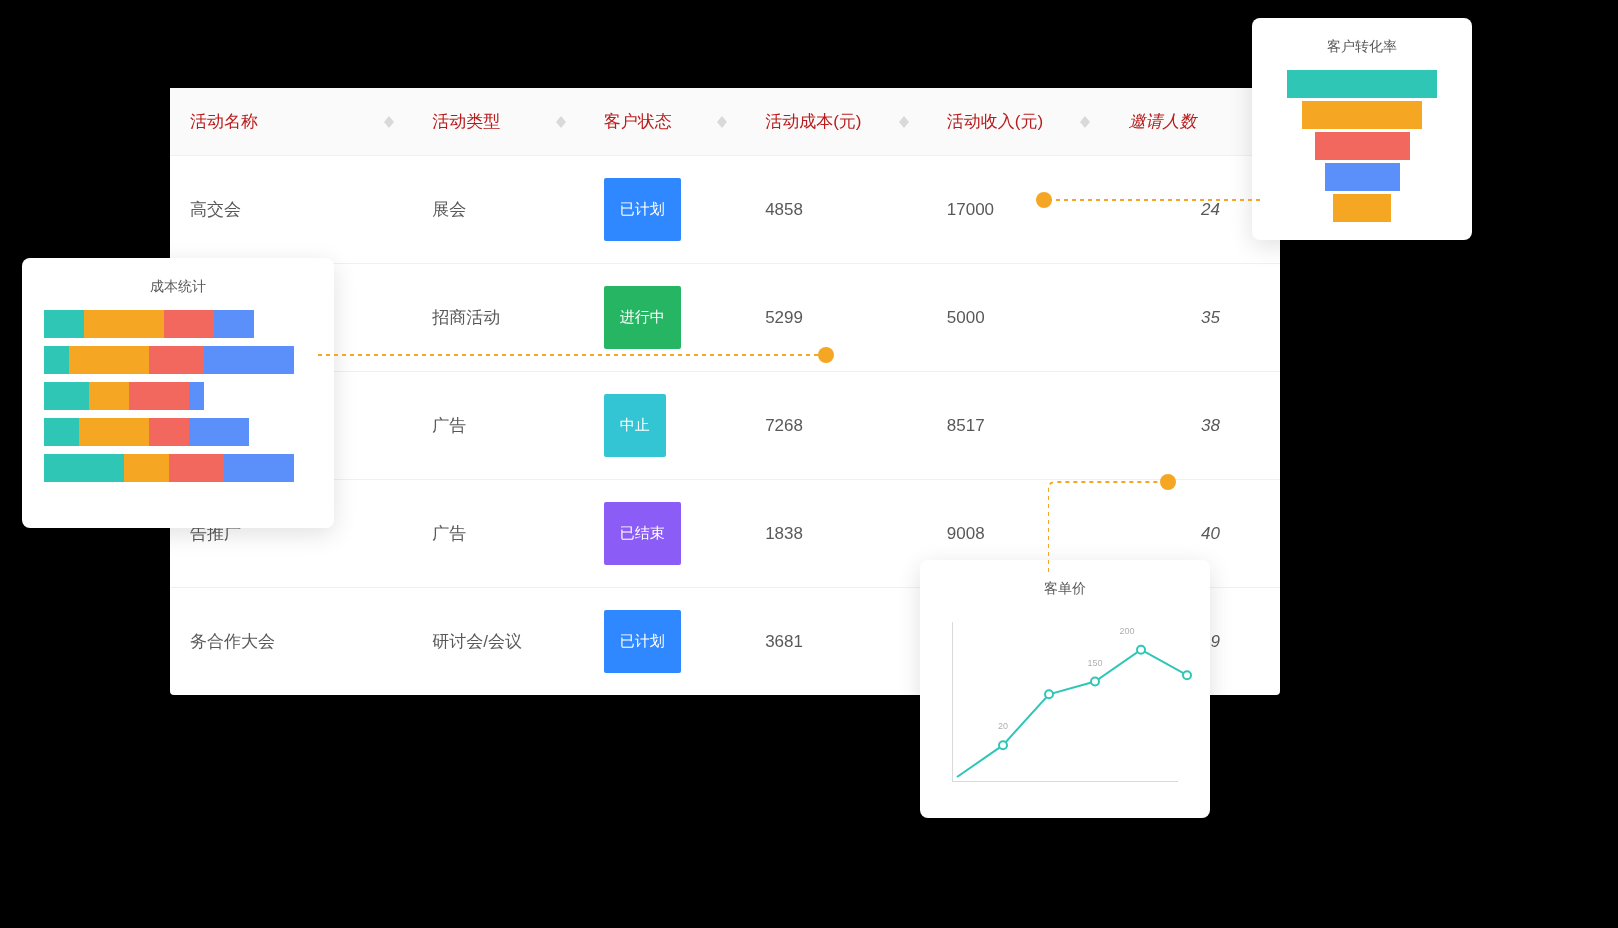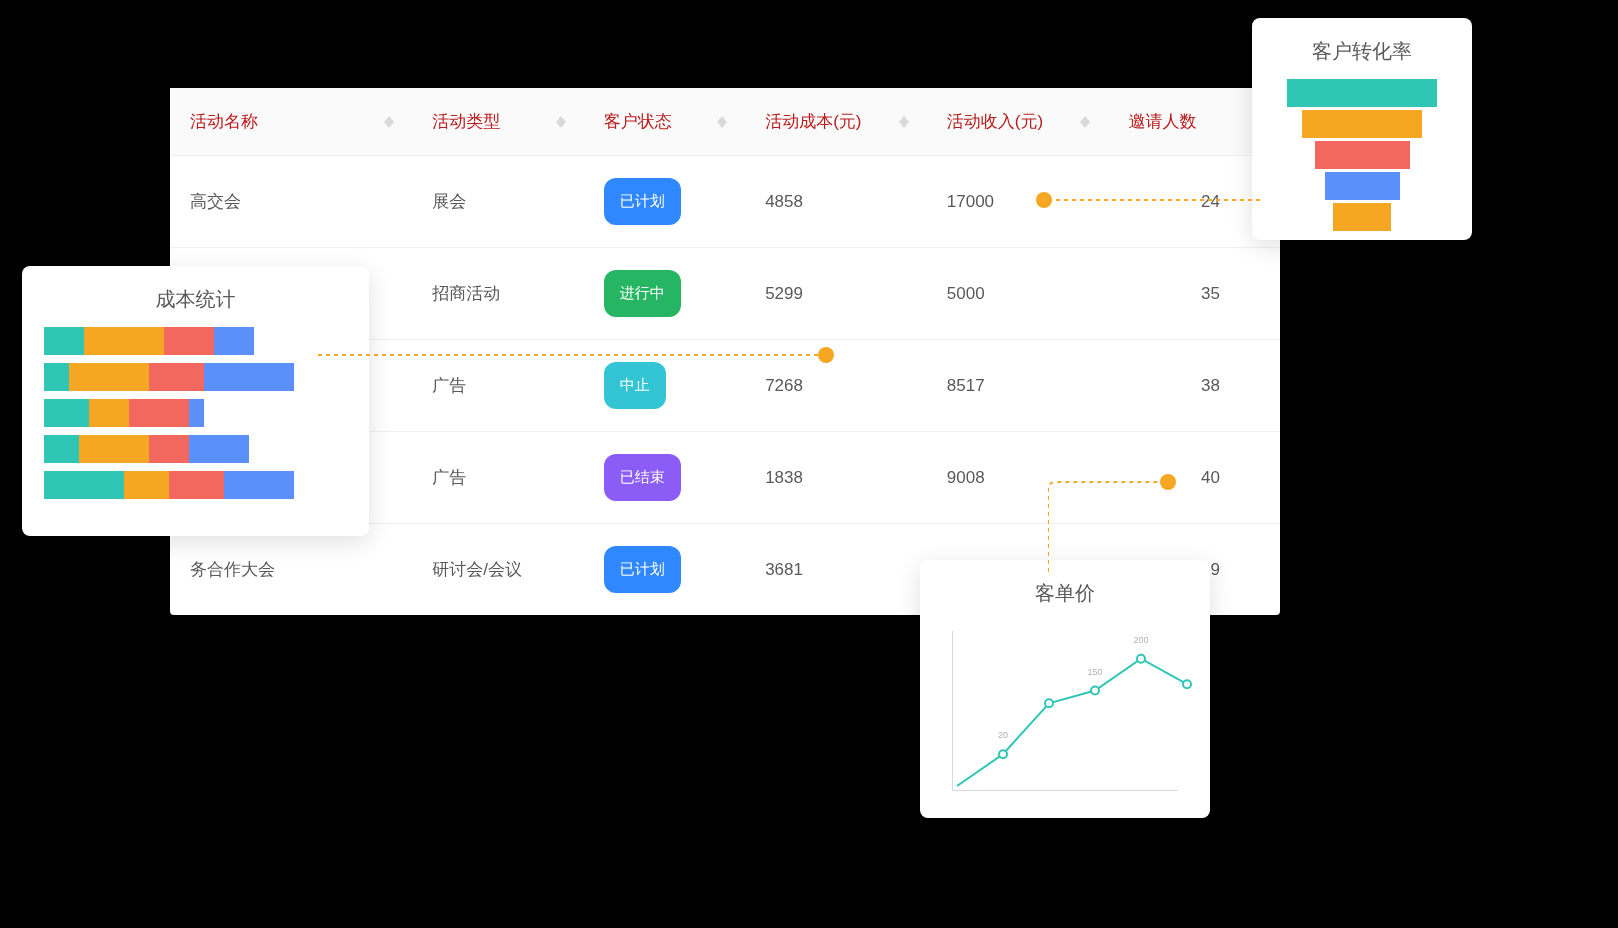--- a/index.html
+++ b/index.html
@@ -77,7 +77,7 @@
       padding: 20px 22px;
     }
     .card-title {
-      font-size: 20px;
+      font-size: 14px;
       color: #595959;
       text-align: center;
       margin-bottom: 14px;

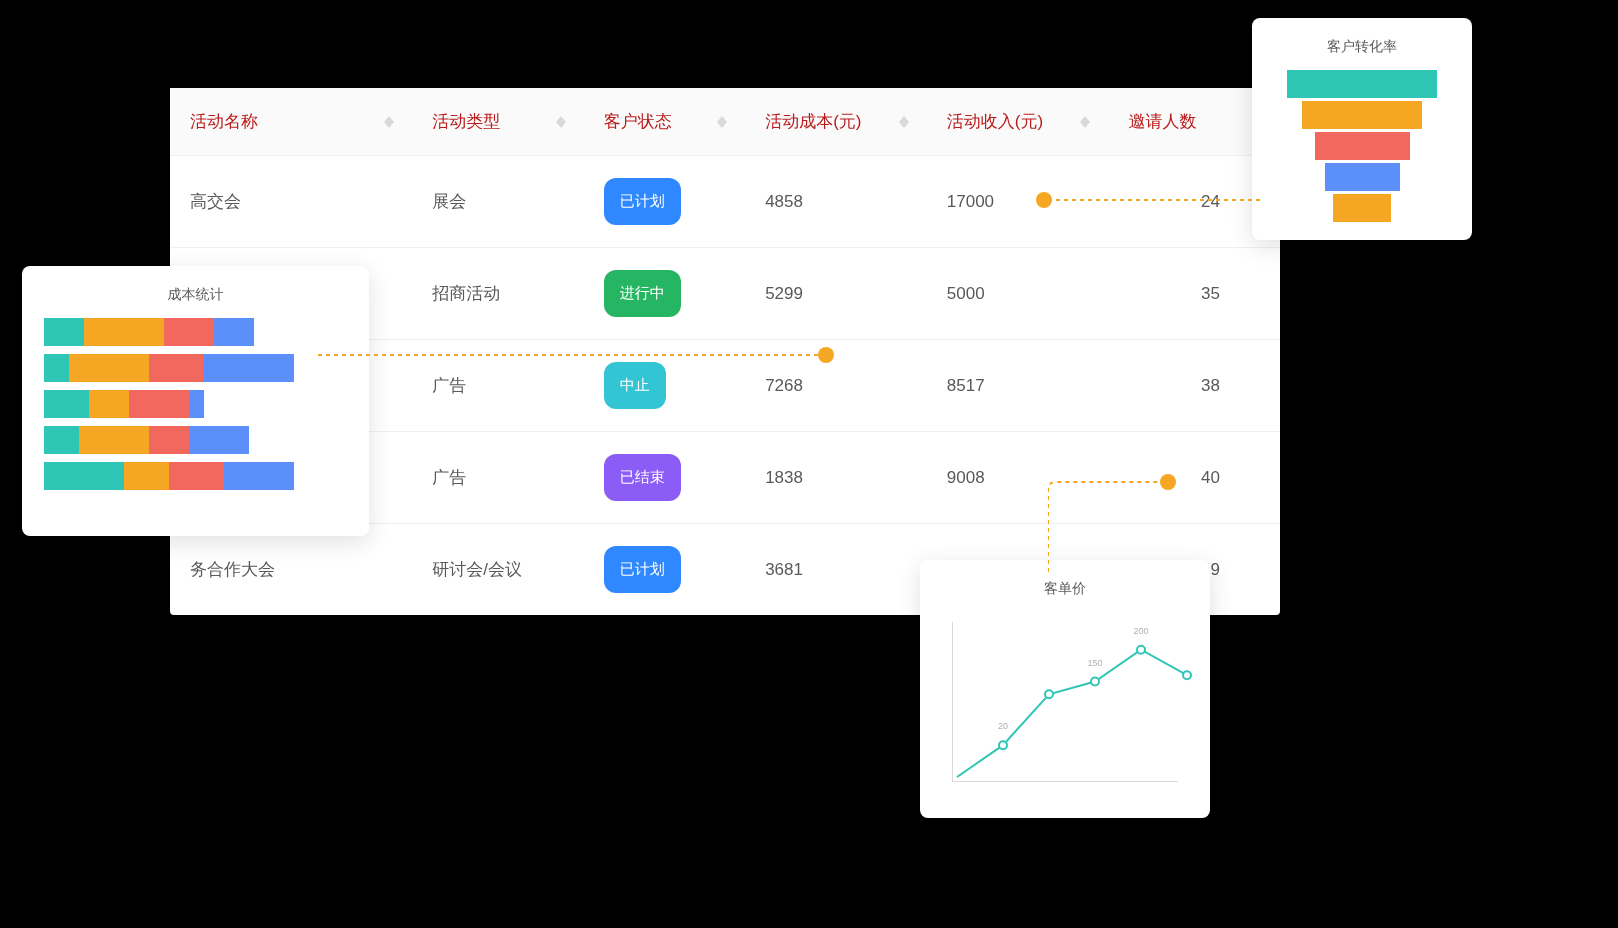--- a/index.html
+++ b/index.html
@@ -54,7 +54,7 @@
     .col-status { width: 160px; font-family: Liberation Serif, serif; }
     .col-cost { width: 180px; }
     .col-income { width: 180px; }
-    .col-invite { width: 170px; text-align: right; }
+    .col-invite { width: 170px; text-align: right; font-style: italic; }
     .table tbody td.col-invite { text-align: right; padding-right: 60px; }
     .status-badge {
       display: inline-block;

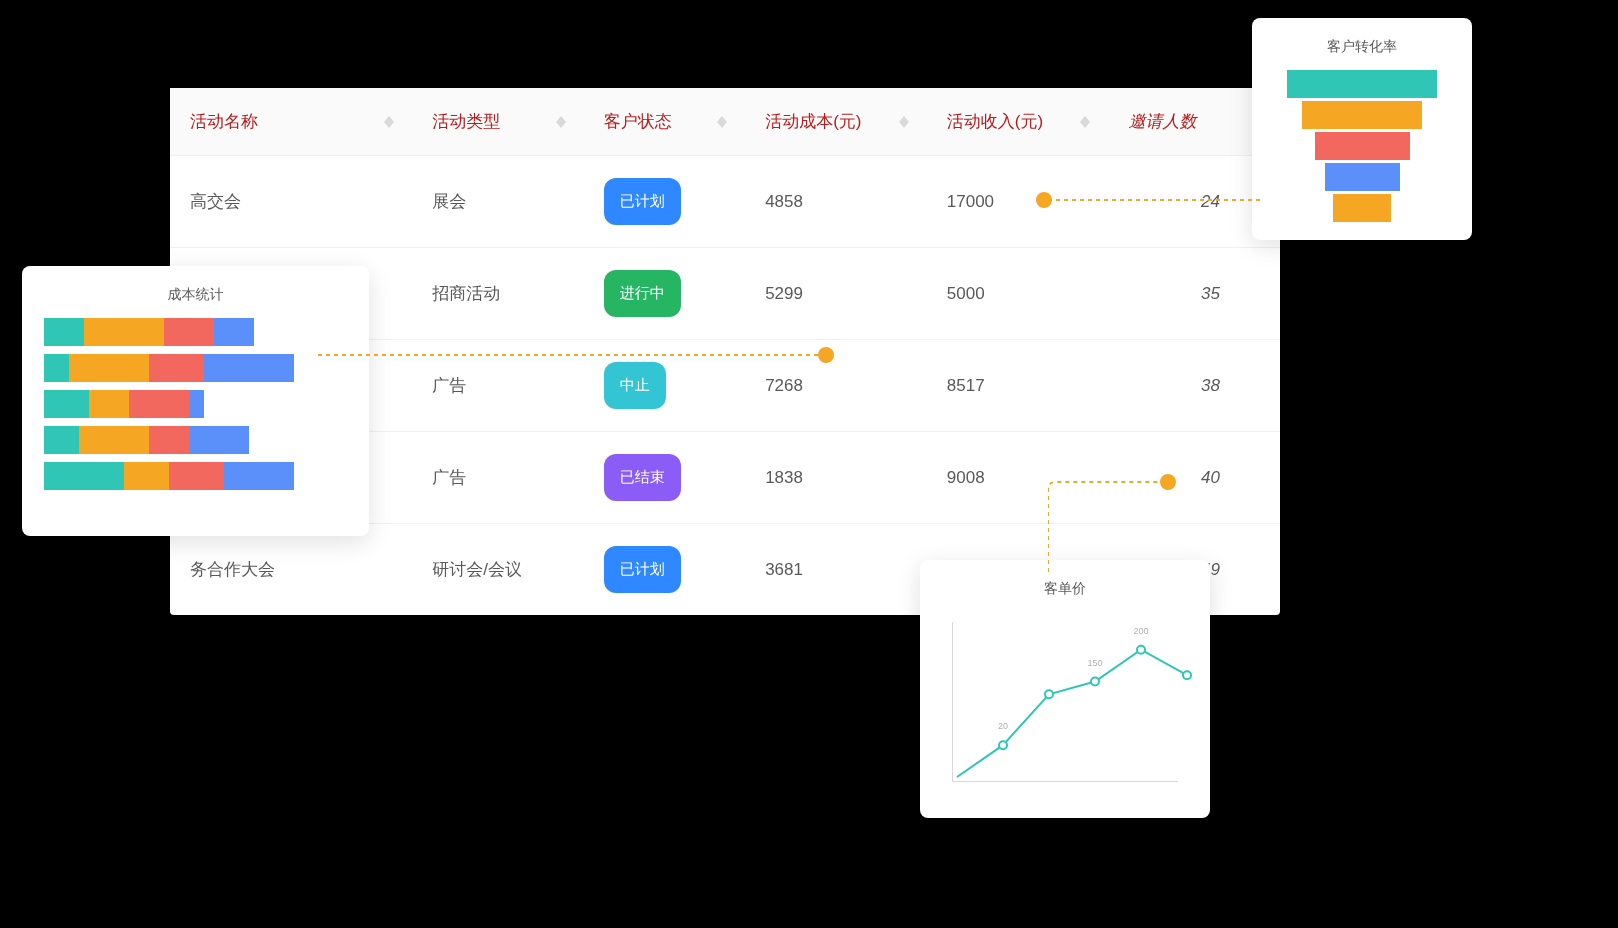--- a/index.html
+++ b/index.html
@@ -58,8 +58,8 @@
     .table tbody td.col-invite { text-align: right; padding-right: 60px; }
     .status-badge {
       display: inline-block;
-      padding: 14px 16px;
-      border-radius: 12px;
+      padding: 22px 16px;
+      border-radius: 2px;
       color: #fff;
       font-size: 15px;
       font-weight: 400;

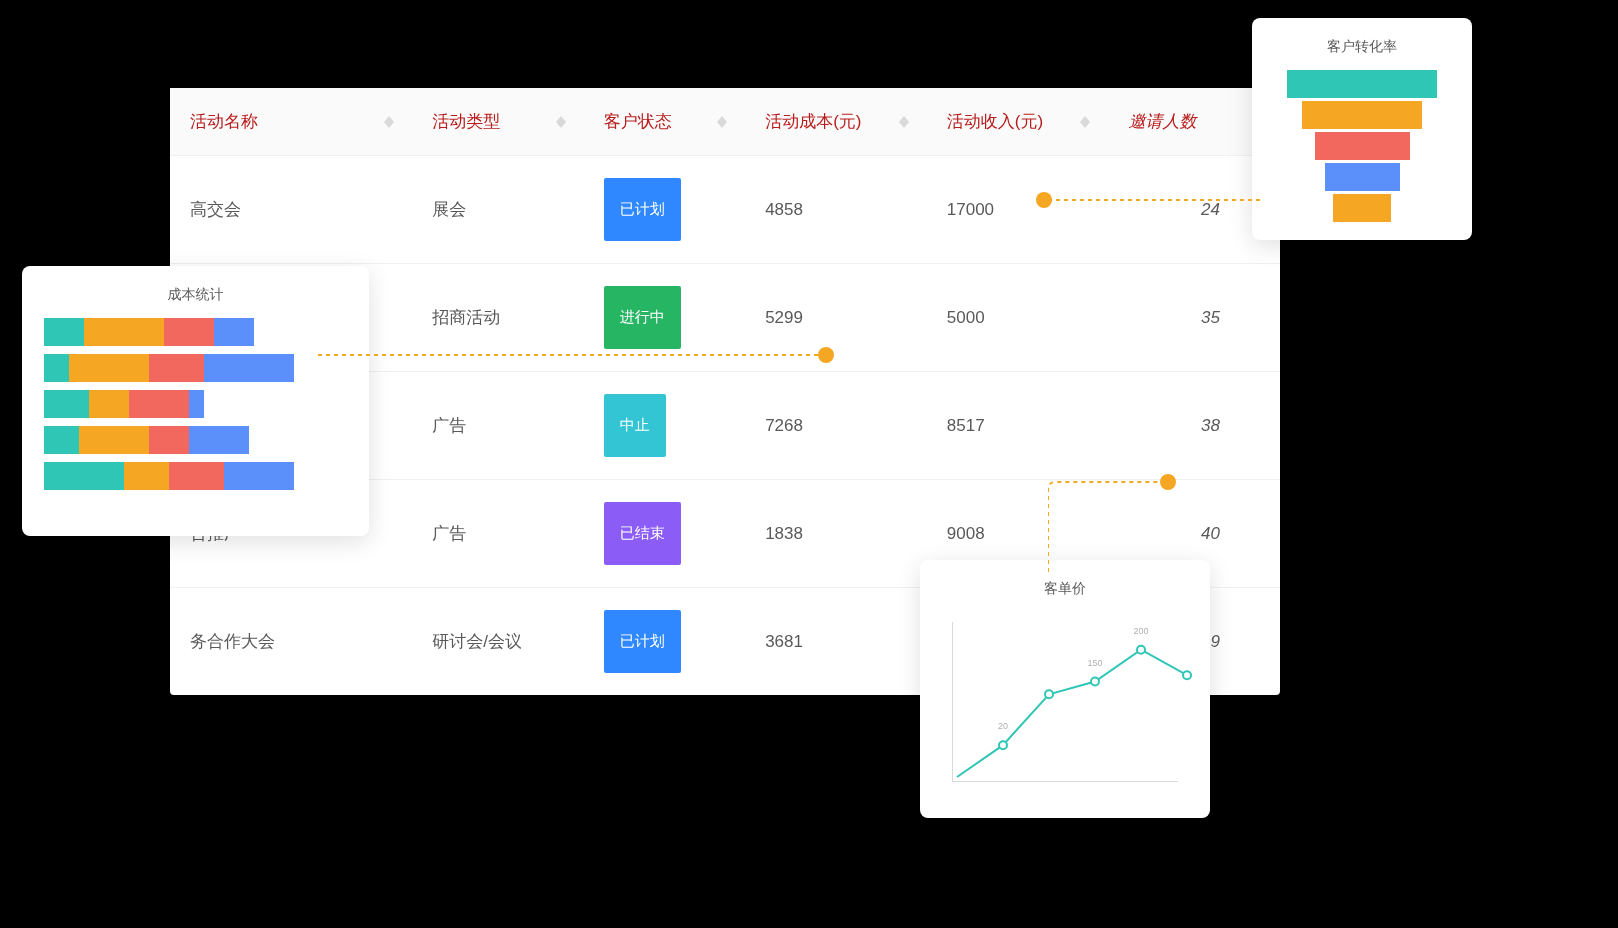--- a/index.html
+++ b/index.html
@@ -83,7 +83,7 @@
       margin-bottom: 14px;
       font-weight: 400;
     }
-    .cost-card { left: 22px; top: 266px; width: 347px; height: 270px; }
+    .cost-card { left: 22px; top: 258px; width: 312px; height: 270px; }
     .cost-chart { position: relative; height: 190px; }
     .cost-row { display: flex; height: 28px; margin-bottom: 8px; }
     .cost-seg { height: 100%; }

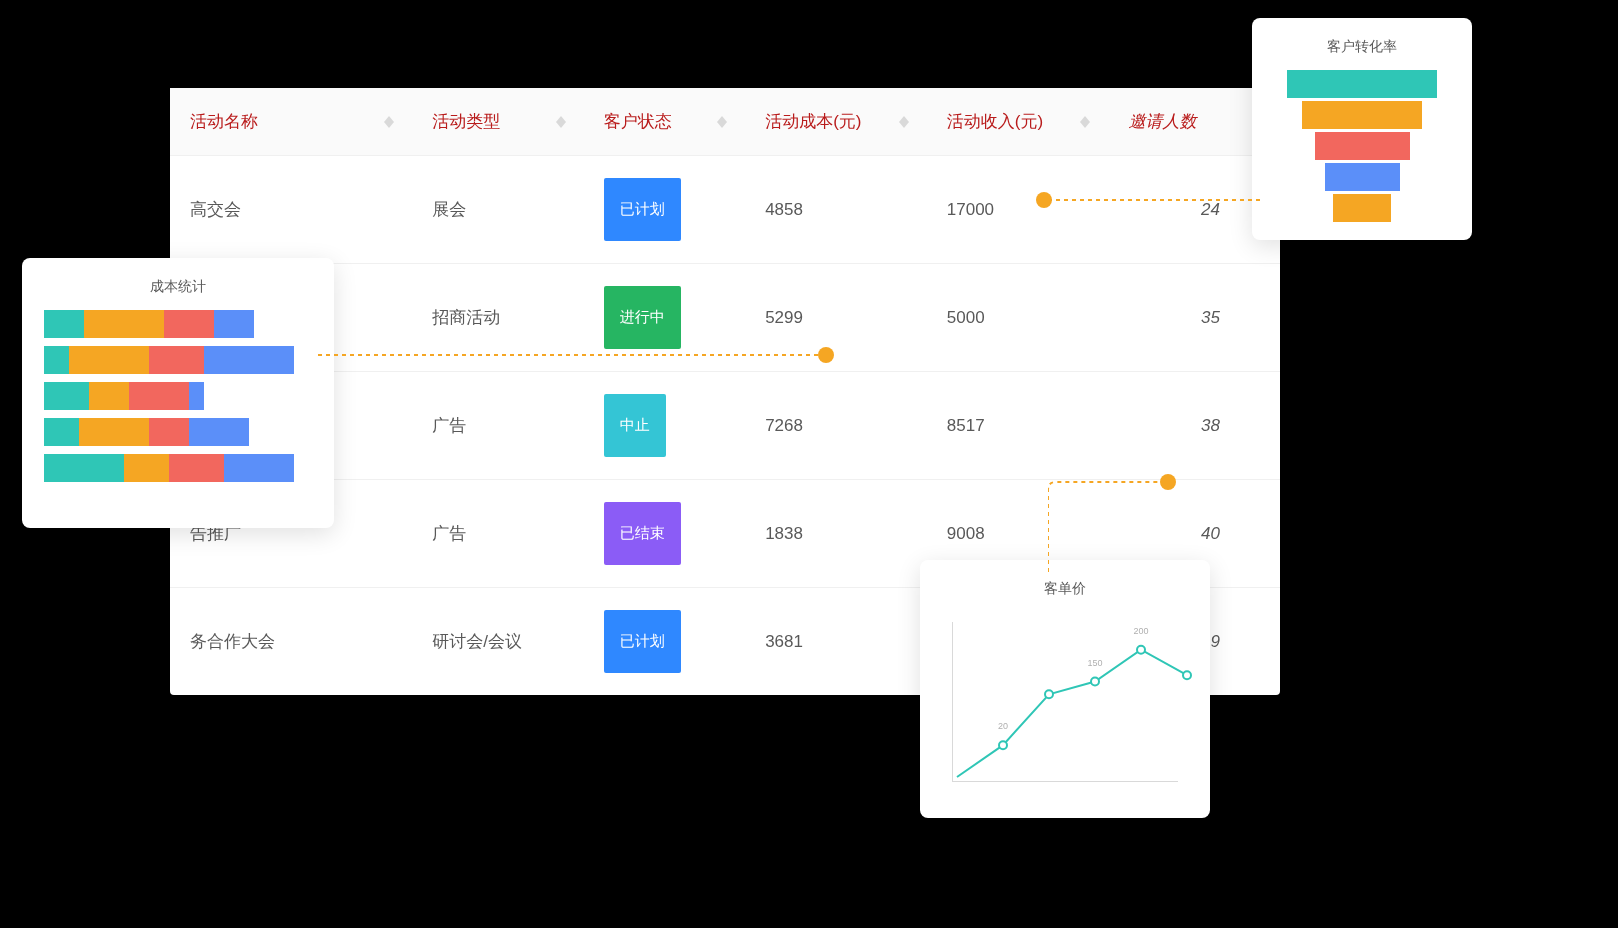--- a/index.html
+++ b/index.html
@@ -282,7 +282,7 @@
         </svg>
         <div class="data-label" style="left: 51px; top: 109.182px;">20</div>
         <div class="data-label" style="left: 143px; top: 45.5455px;">150</div>
-        <div class="data-label" style="left: 189px; top: 13.7273px;">200</div>
+        <div class="data-label" style="left: 175px; top: 13.7273px;">200</div>
       </div>
   </div>
 </div>

